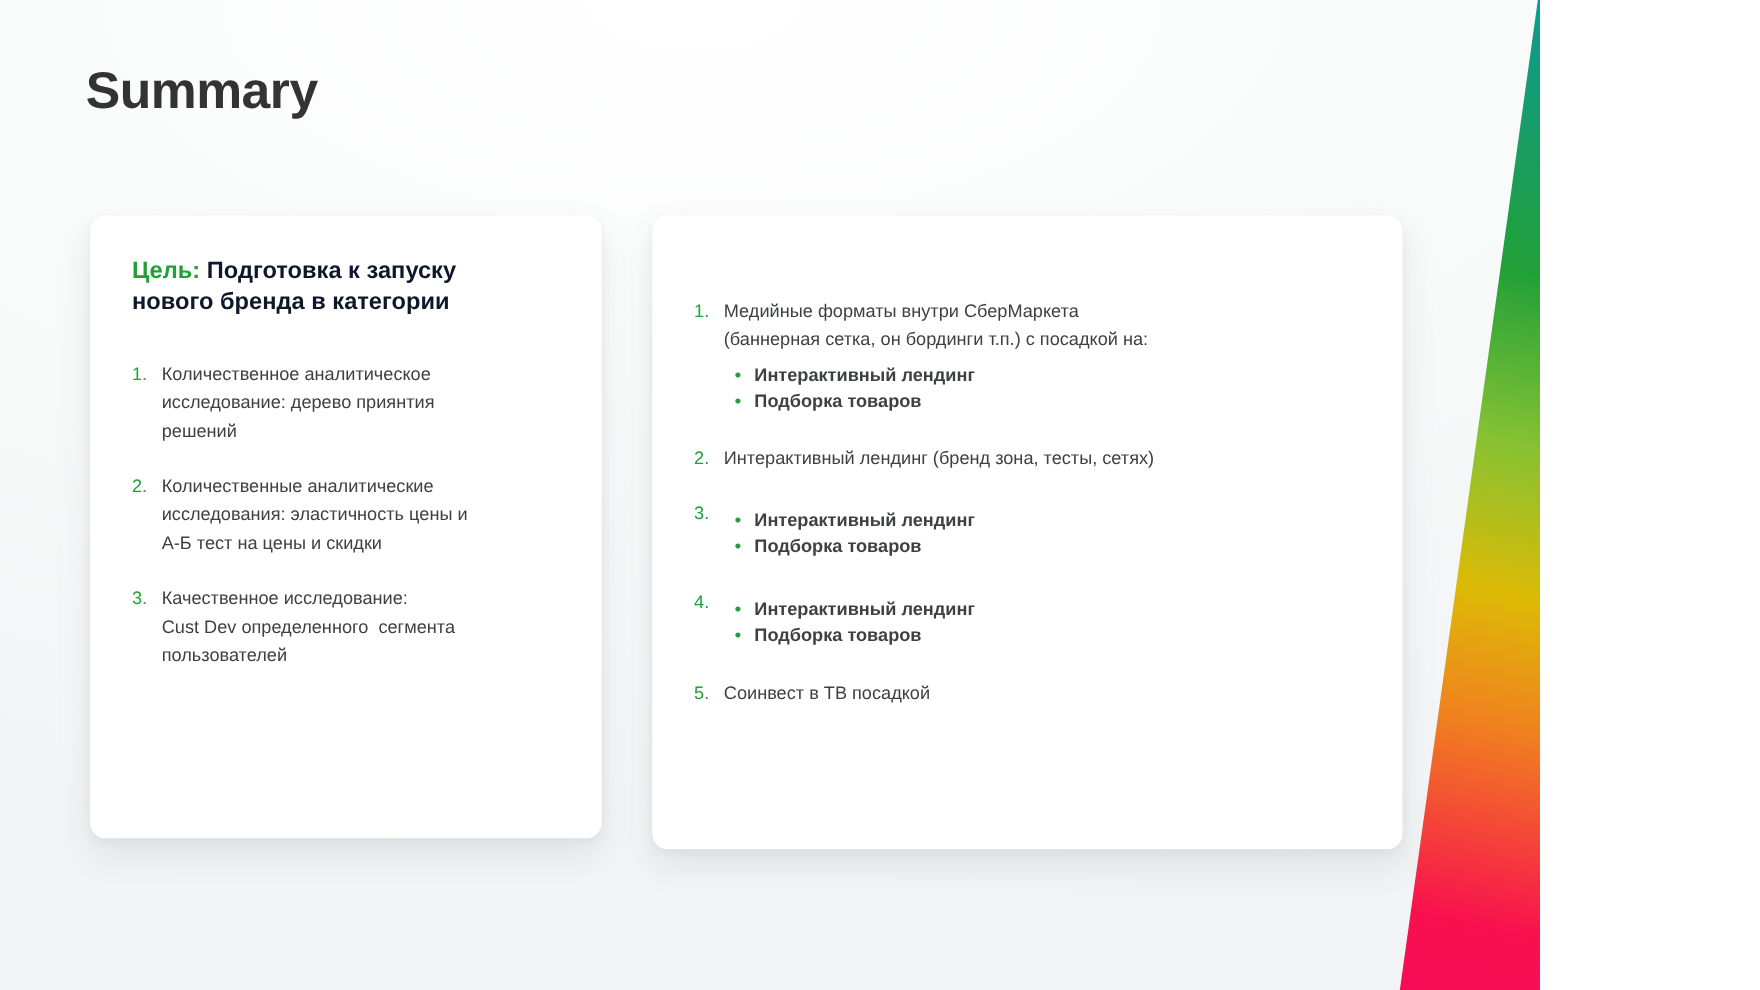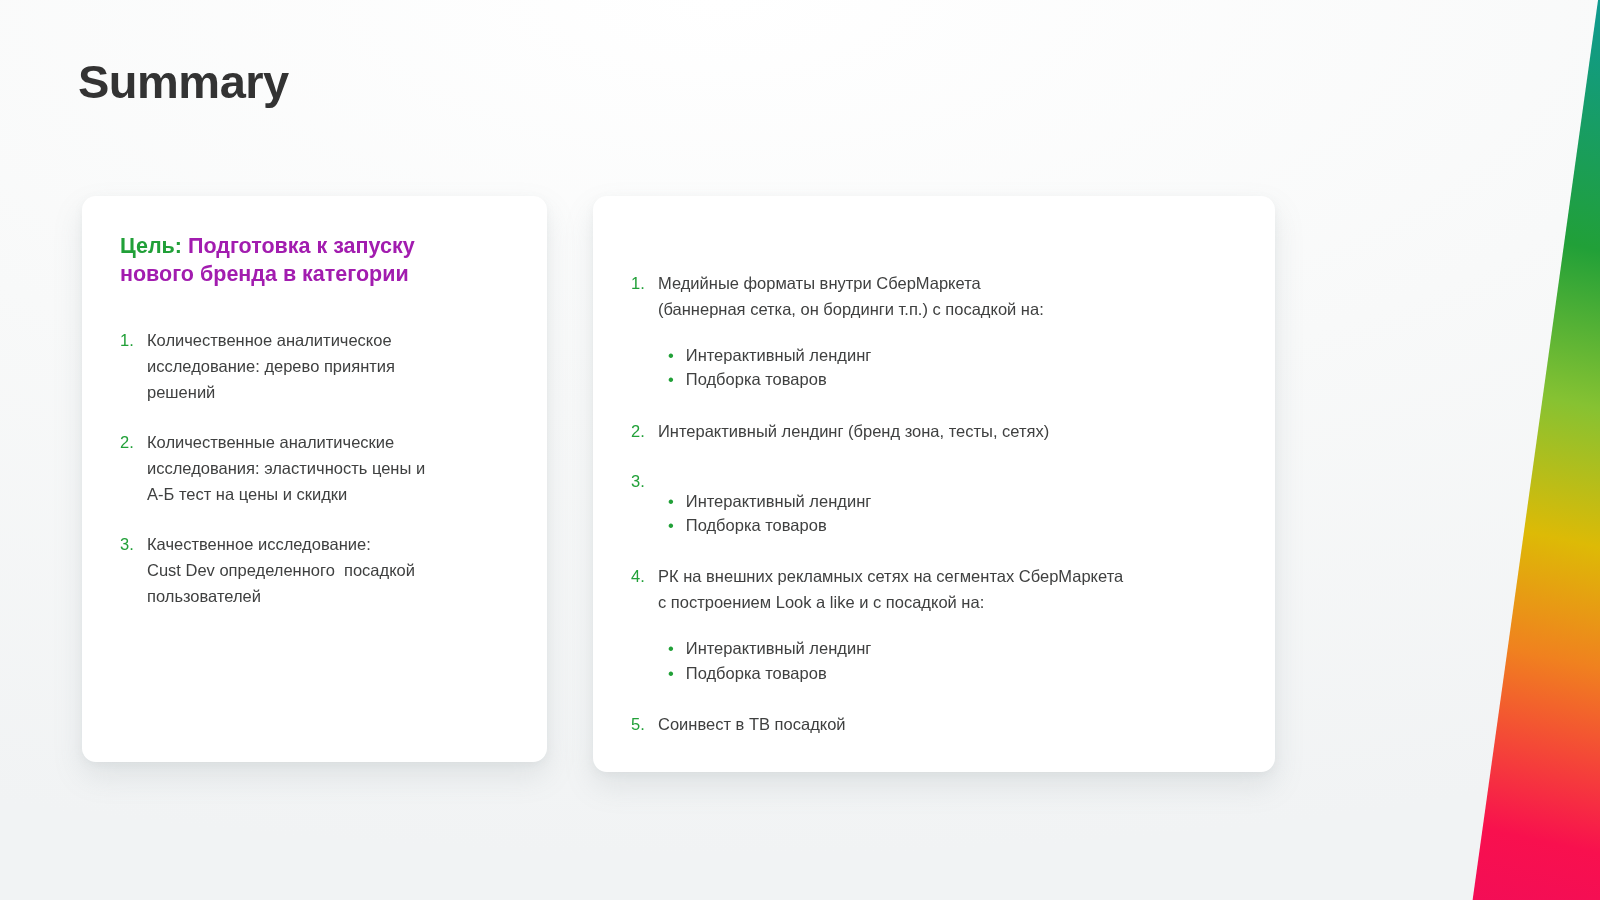--- a/index.html
+++ b/index.html
@@ -15,7 +15,7 @@
   }
   .slide{
     position:relative;
-    width:1600px;height:900px;
+    width:1400px;height:900px;
     background:radial-gradient(130% 95% at 45% 0%, #ffffff 0%, #f8f9f9 48%, #f1f3f4 100%);
     overflow:hidden;
   }

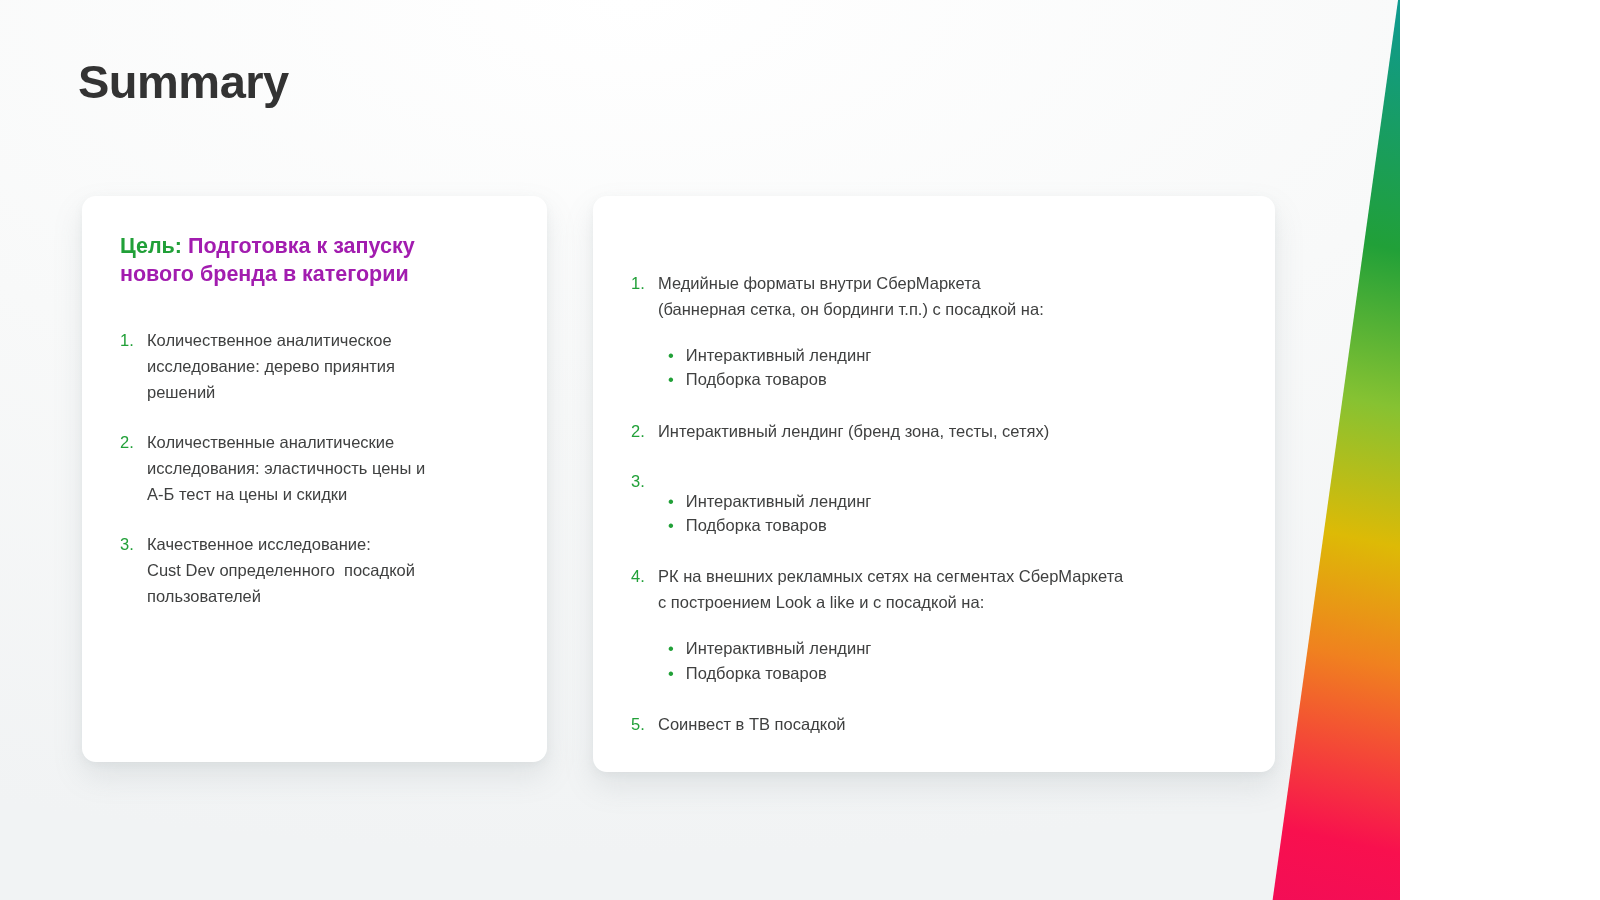--- a/index.html
+++ b/index.html
@@ -44,7 +44,7 @@
     color:#2d2e2e;
   }
   .goal{ color:var(--accent); }
-  .goal-text{ color:#a21caf; white-space:pre-line; }
+  .goal-text{ color:#0f172a; white-space:pre-line; }
   ol.num-list{
     list-style:none;
     margin-top:38px;

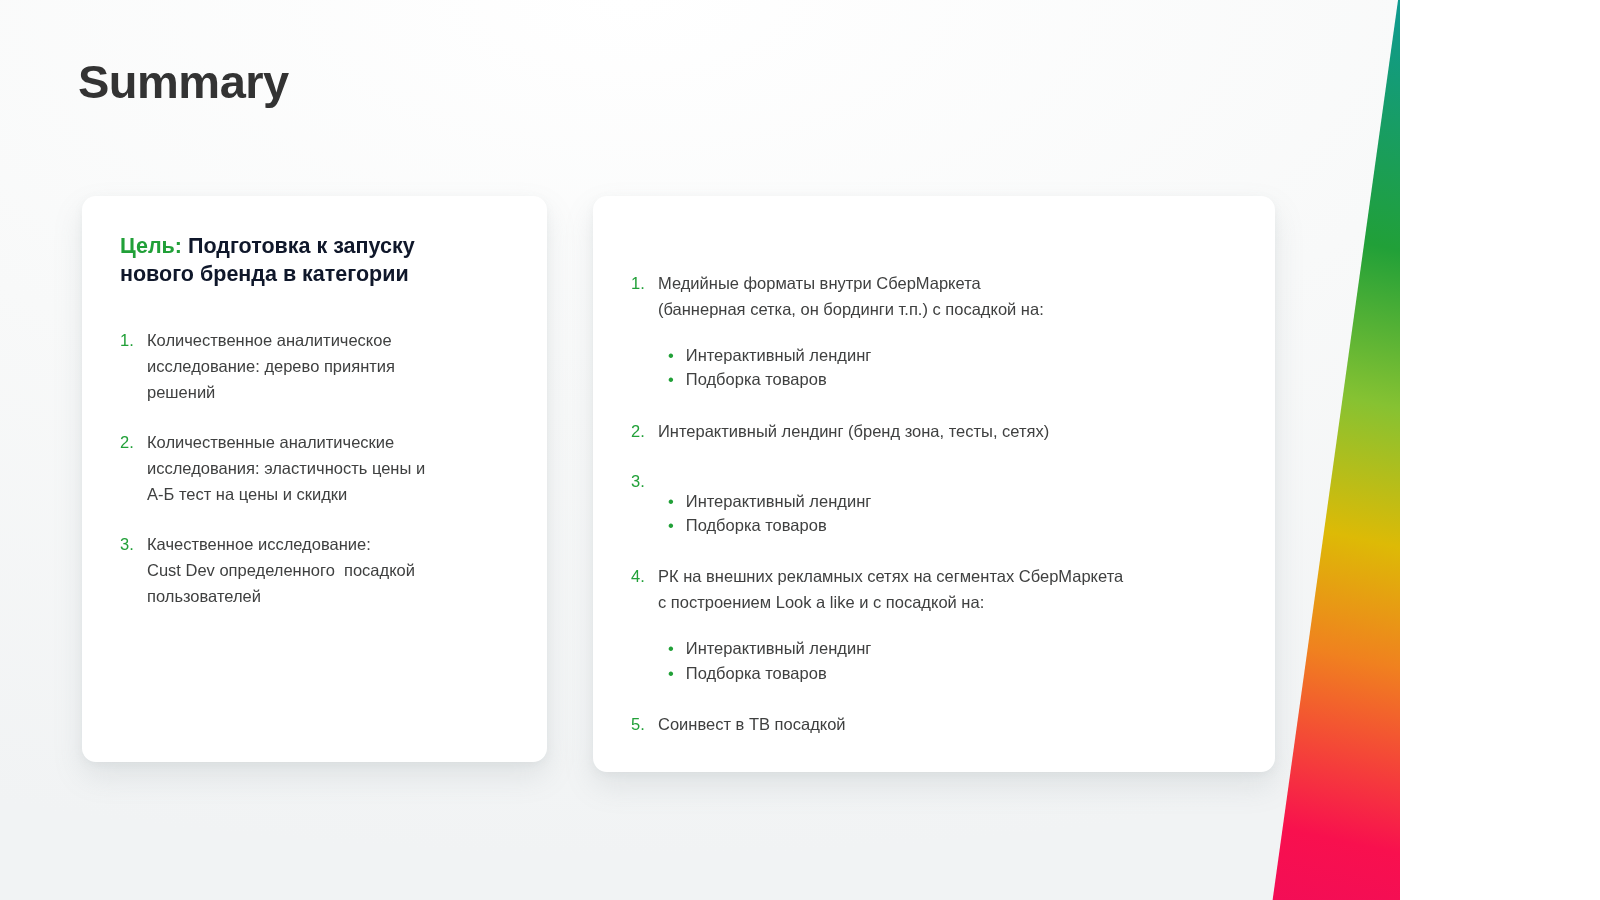--- a/index.html
+++ b/index.html
@@ -69,9 +69,10 @@
   ul.sub{
     grid-column:2;
     list-style:none;
-    margin-top:21px;
+    margin-top:7px;
     margin-bottom:2px;
     padding-left:10px;
+    font-weight:bold;
   }
   ul.sub li{
     color:var(--text-body);

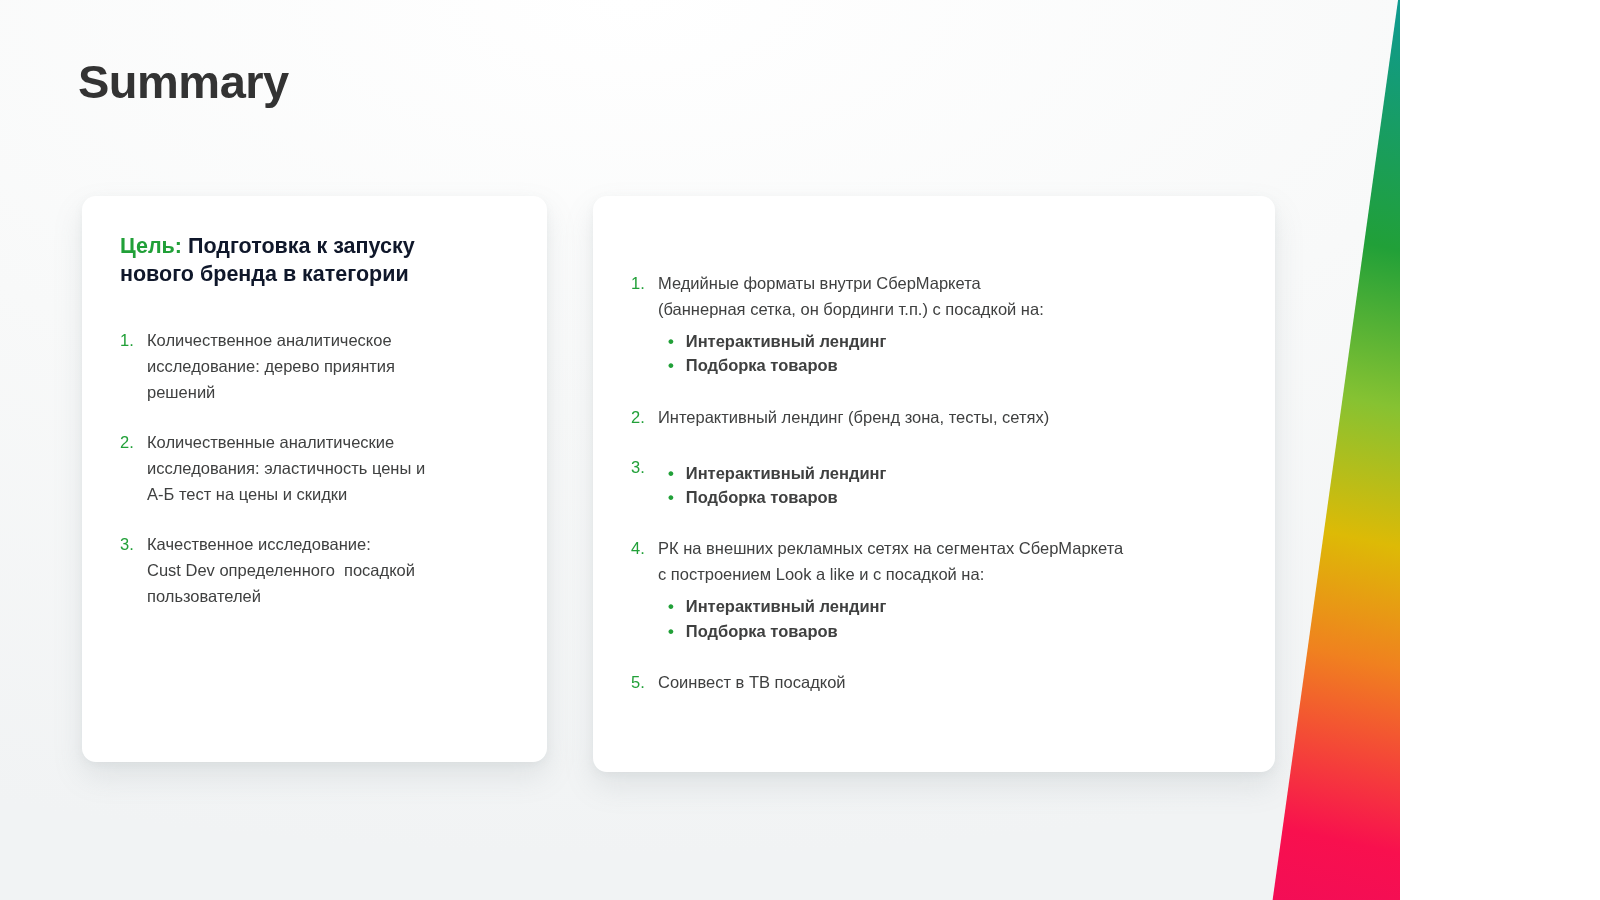--- a/index.html
+++ b/index.html
@@ -123,7 +123,7 @@
         <li class="item">
           <span class="num">3.</span>
           <span class="itext">Качественное исследование:
-Cust Dev определенного  посадкой
+Cust Dev определенного  сегмента
 пользователей</span>
         </li>
       </ol>

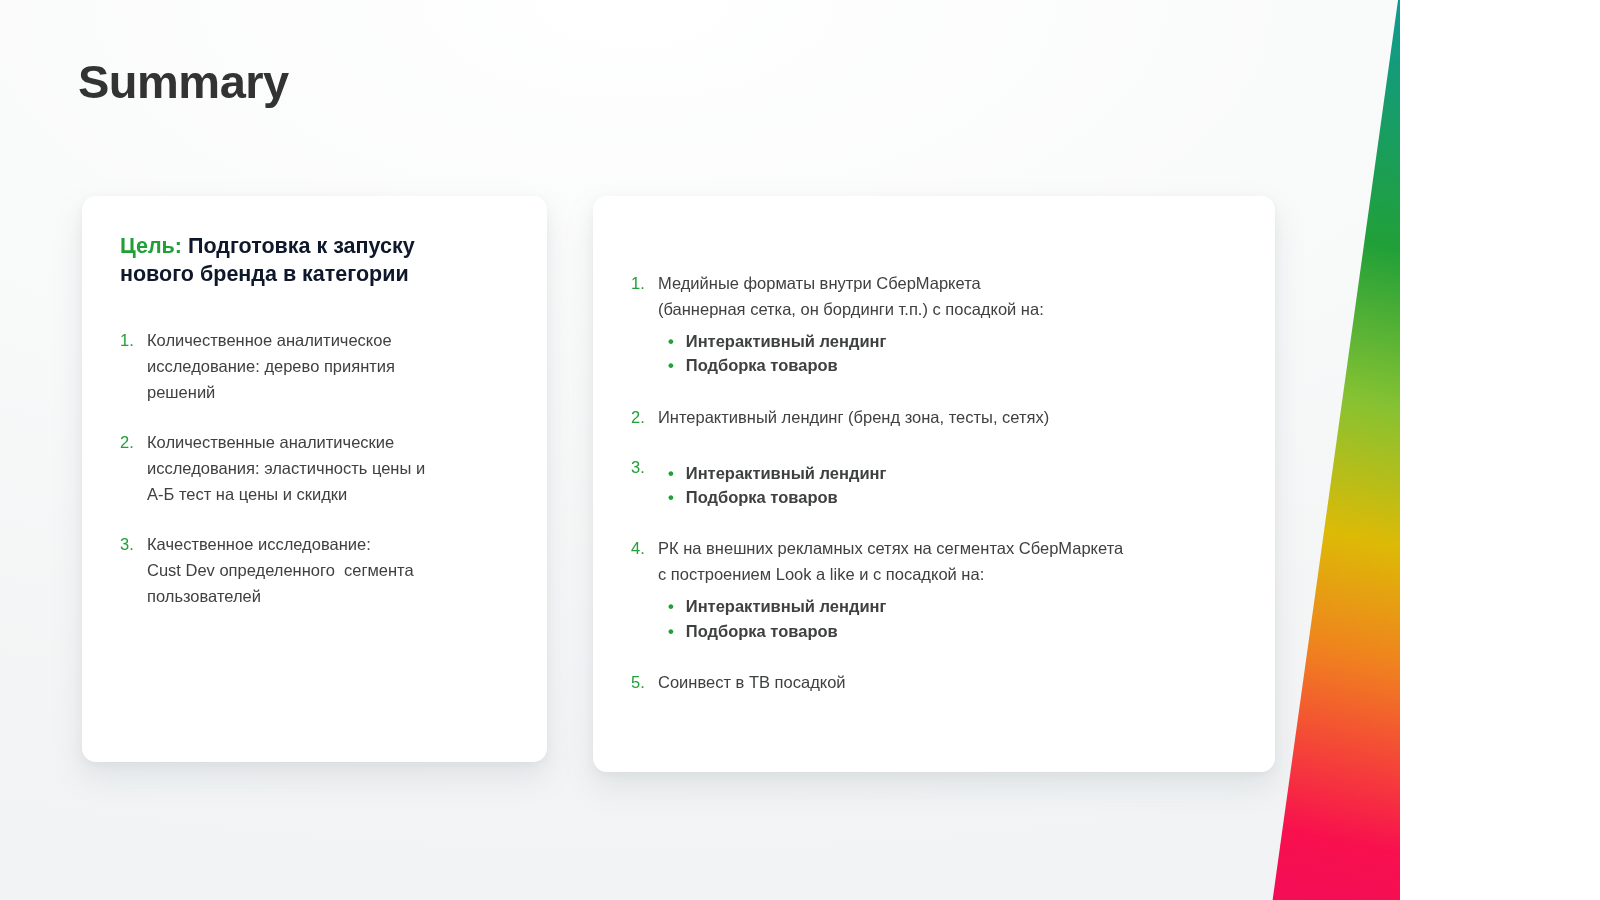--- a/index.html
+++ b/index.html
@@ -153,8 +153,6 @@
         </li>
         <li class="item">
           <span class="num">4.</span>
-          <span class="itext">РК на внешних рекламных сетях на сегментах СберМаркета
-с построением Look a like и с посадкой на:</span>
           <ul class="sub">
             <li>Интерактивный лендинг</li>
             <li>Подборка товаров</li>

